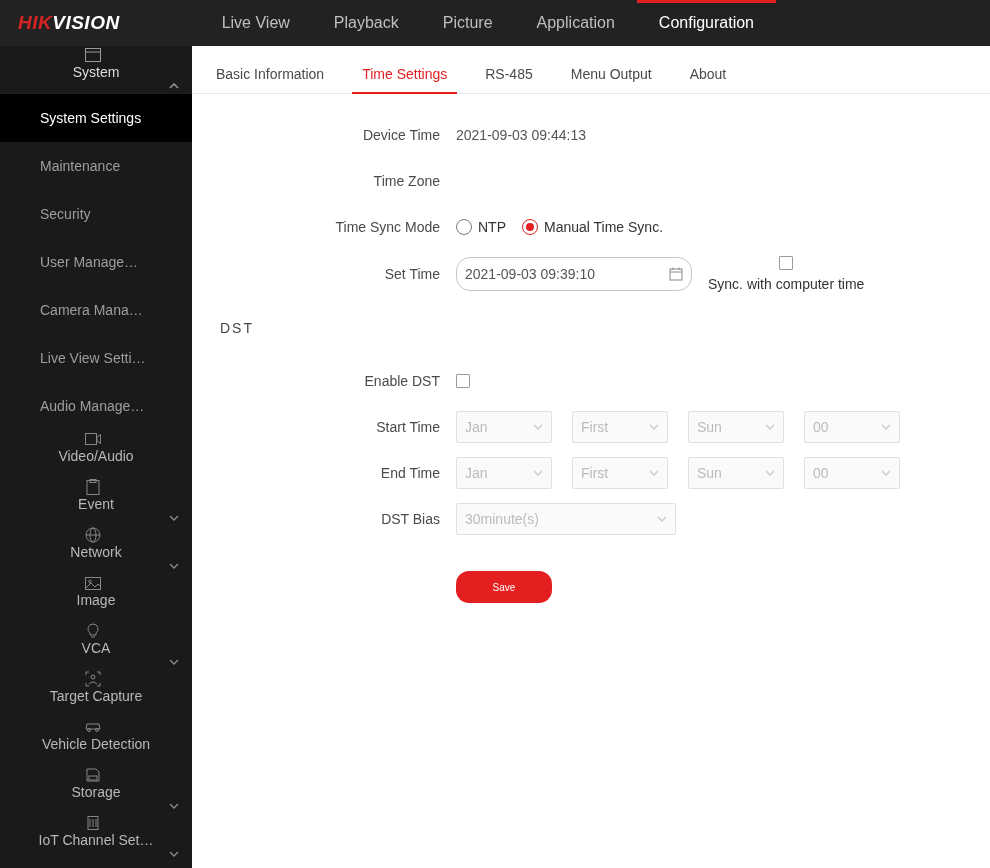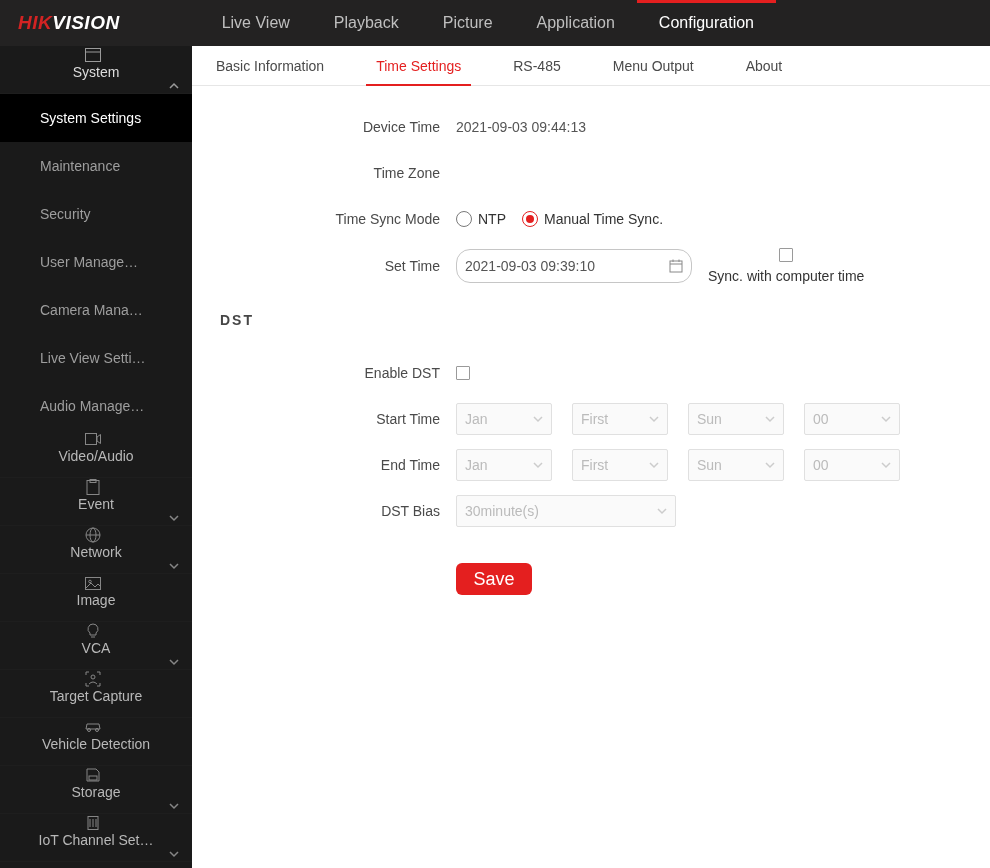--- a/index.html
+++ b/index.html
@@ -29,7 +29,7 @@
   .side-sub.active { background:#000; color:#fff; }
 
   
-  .subtabs { display:flex; height:40px; border-bottom:1px solid #e6e6e6; padding-left:24px; align-items:center; gap:52px; }
+  .subtabs { display:flex; height:40px; border-bottom:1px solid #e6e6e6; padding-left:24px; align-items:center; gap:38px;margin-top:8px; }
   .subtab { font-size:14px; color:#4a4a4a; height:100%; display:flex; align-items:center; cursor:pointer; }
   .subtab.active { color:#e41f1f; position:relative; }
   .subtab.active::after { content:''; position:absolute; left:-10px; right:-10px; bottom:-1px; height:2px; background:#e41f1f; }

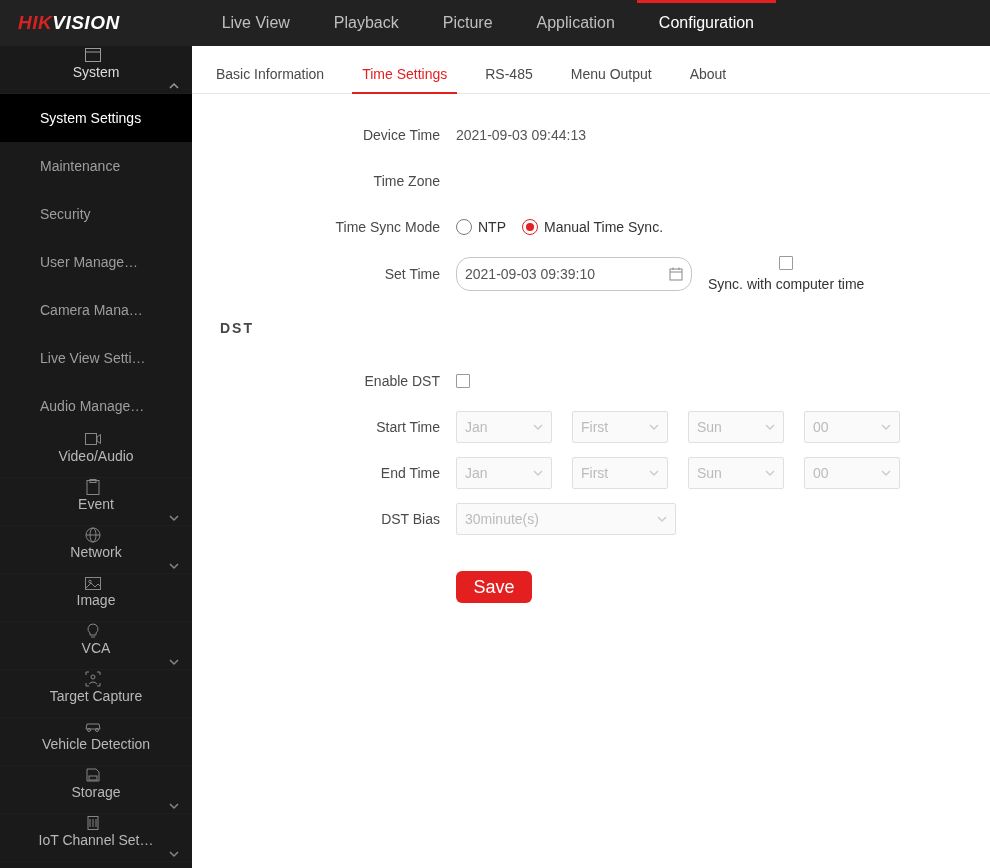--- a/index.html
+++ b/index.html
@@ -52,7 +52,7 @@
   .checkbox { display:flex; align-items:center; gap:6px; cursor:pointer;flex-direction:column; }
   .checkbox-box { width:14px; height:14px; border:1px solid #9a9a9a; border-radius:1px; background:#fff; }
 
-  .section-title { font-weight:700; letter-spacing:2px; margin:28px 0 28px 4px; font-size:14px; color:#464646; }
+  .section-title { font-weight:400; letter-spacing:2px; margin:28px 0 28px 4px; font-size:14px; color:#464646; }
 
   .dsel { width:96px; height:32px; border:1px solid #e0e0e0; border-radius:2px; background:#fafafa; color:#bbb; display:flex; align-items:center; padding:0 26px 0 8px; position:relative; cursor:not-allowed; }
   .dsel .chev-down { position:absolute; right:8px; top:50%; transform:translateY(-50%); }

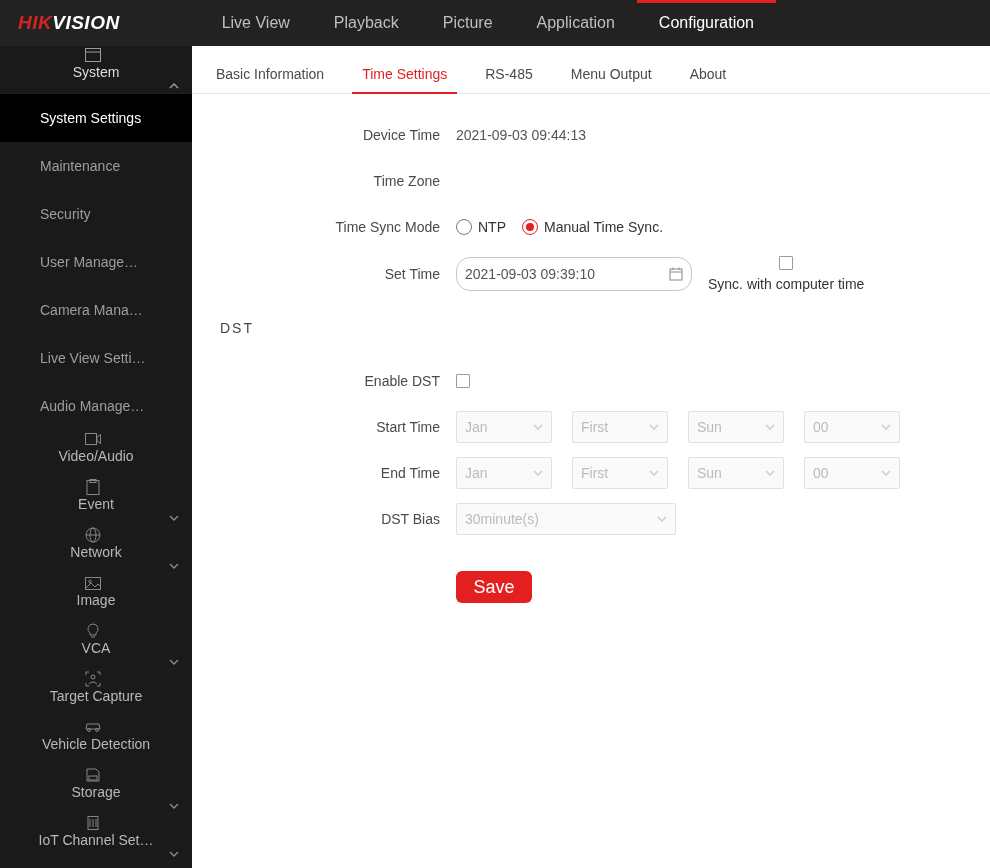--- a/index.html
+++ b/index.html
@@ -59,7 +59,7 @@
   .dsel.wide { width:220px; }
   .dst-row .control { gap:20px; }
 
-  .btn-save { width:76px; height:32px; background:#e41f1f; color:#fff; border:none; border-radius:6px; font-size:18px; cursor:pointer; }
+  .btn-save { width:96px; height:32px; background:#e41f1f; color:#fff; border:none; border-radius:13px; font-size:10px; cursor:pointer; }
 
   
   svg { display:block; }

